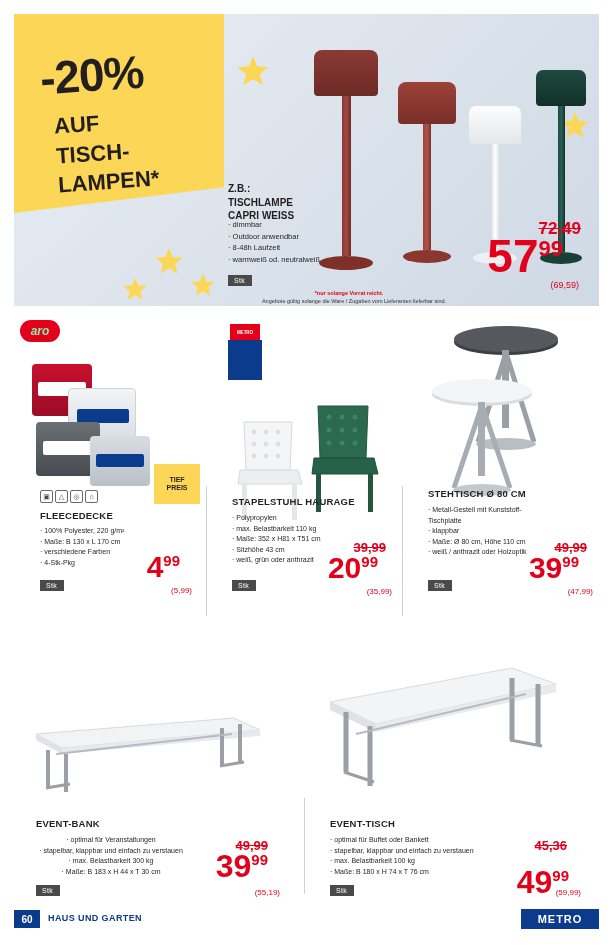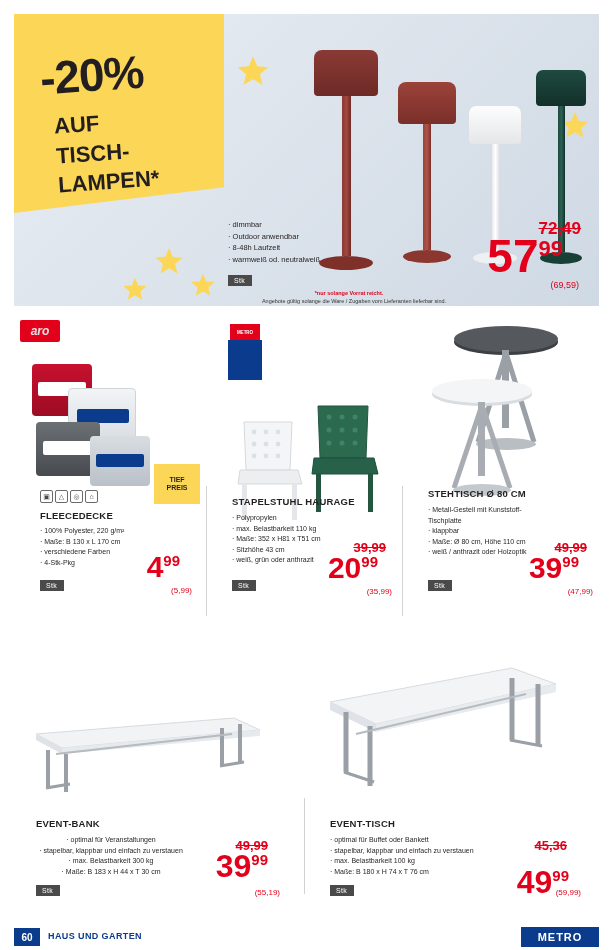--- a/index.html
+++ b/index.html
@@ -200,6 +200,11 @@
       <span>LAMPEN*</span>
     </div>
 
+    <div class="hero-prod">
+      <span>Z.B.:</span><br>
+      <span>TISCHLAMPE</span><br>
+      <span>CAPRI WEISS</span>
+    </div>
 
     <ul class="hero-bullets">
       <li>dimmbar</li>

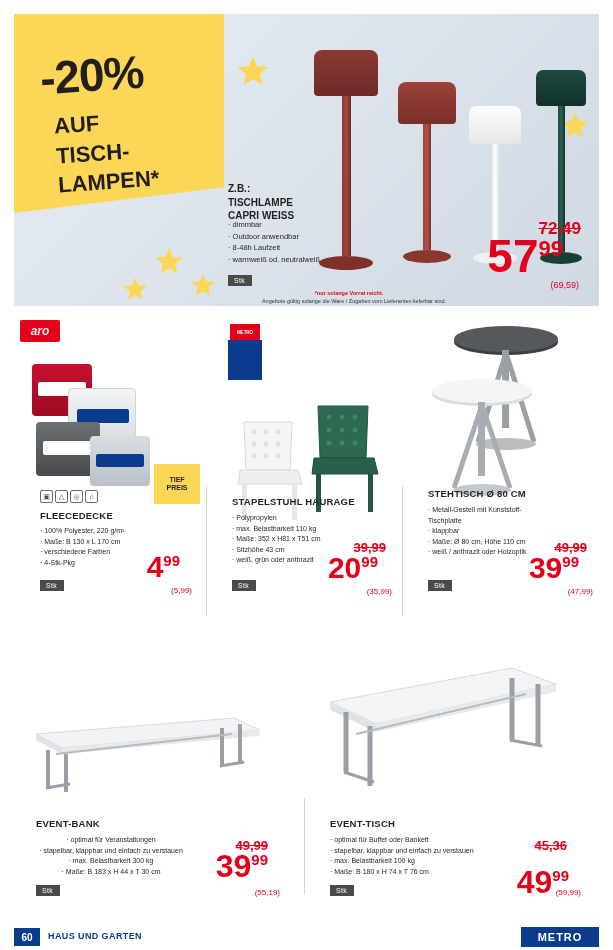--- a/index.html
+++ b/index.html
@@ -115,7 +115,7 @@
 
   .aro-logo {
     position:absolute; left:6px; top:2px; width:40px; height:22px; background:#e2001a;
-    border-radius:2px; color:#e5e5e5; font-size:12px; font-weight:bold;
+    border-radius:11px; color:#86efac; font-size:12px; font-weight:bold;
     display:flex; align-items:center; justify-content:center; font-style:italic;
   }
   .tiefpreis {

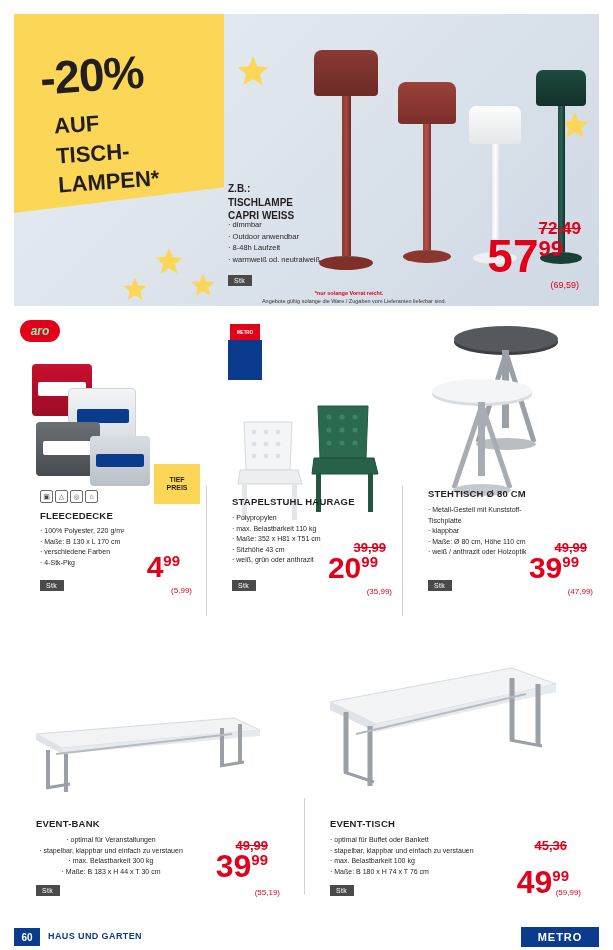--- a/index.html
+++ b/index.html
@@ -99,7 +99,7 @@
   .footer {
     position:absolute; left:0; bottom:0; width:613px; height:28px; background:#ffffff;
   }
-  .foot-bar { position:absolute; left:14px; bottom:4px; width:585px; height:18px;padding-left:45px; }
+  .foot-bar { position:absolute; left:14px; bottom:22px; width:585px; height:18px;padding-left:45px; }
   .pagenum {
     position:absolute; left:0; top:0; width:26px; height:18px; background:#0a3b8c;
     color:#fff; font-size:10px; font-weight:bold; display:flex; align-items:center; justify-content:center;

